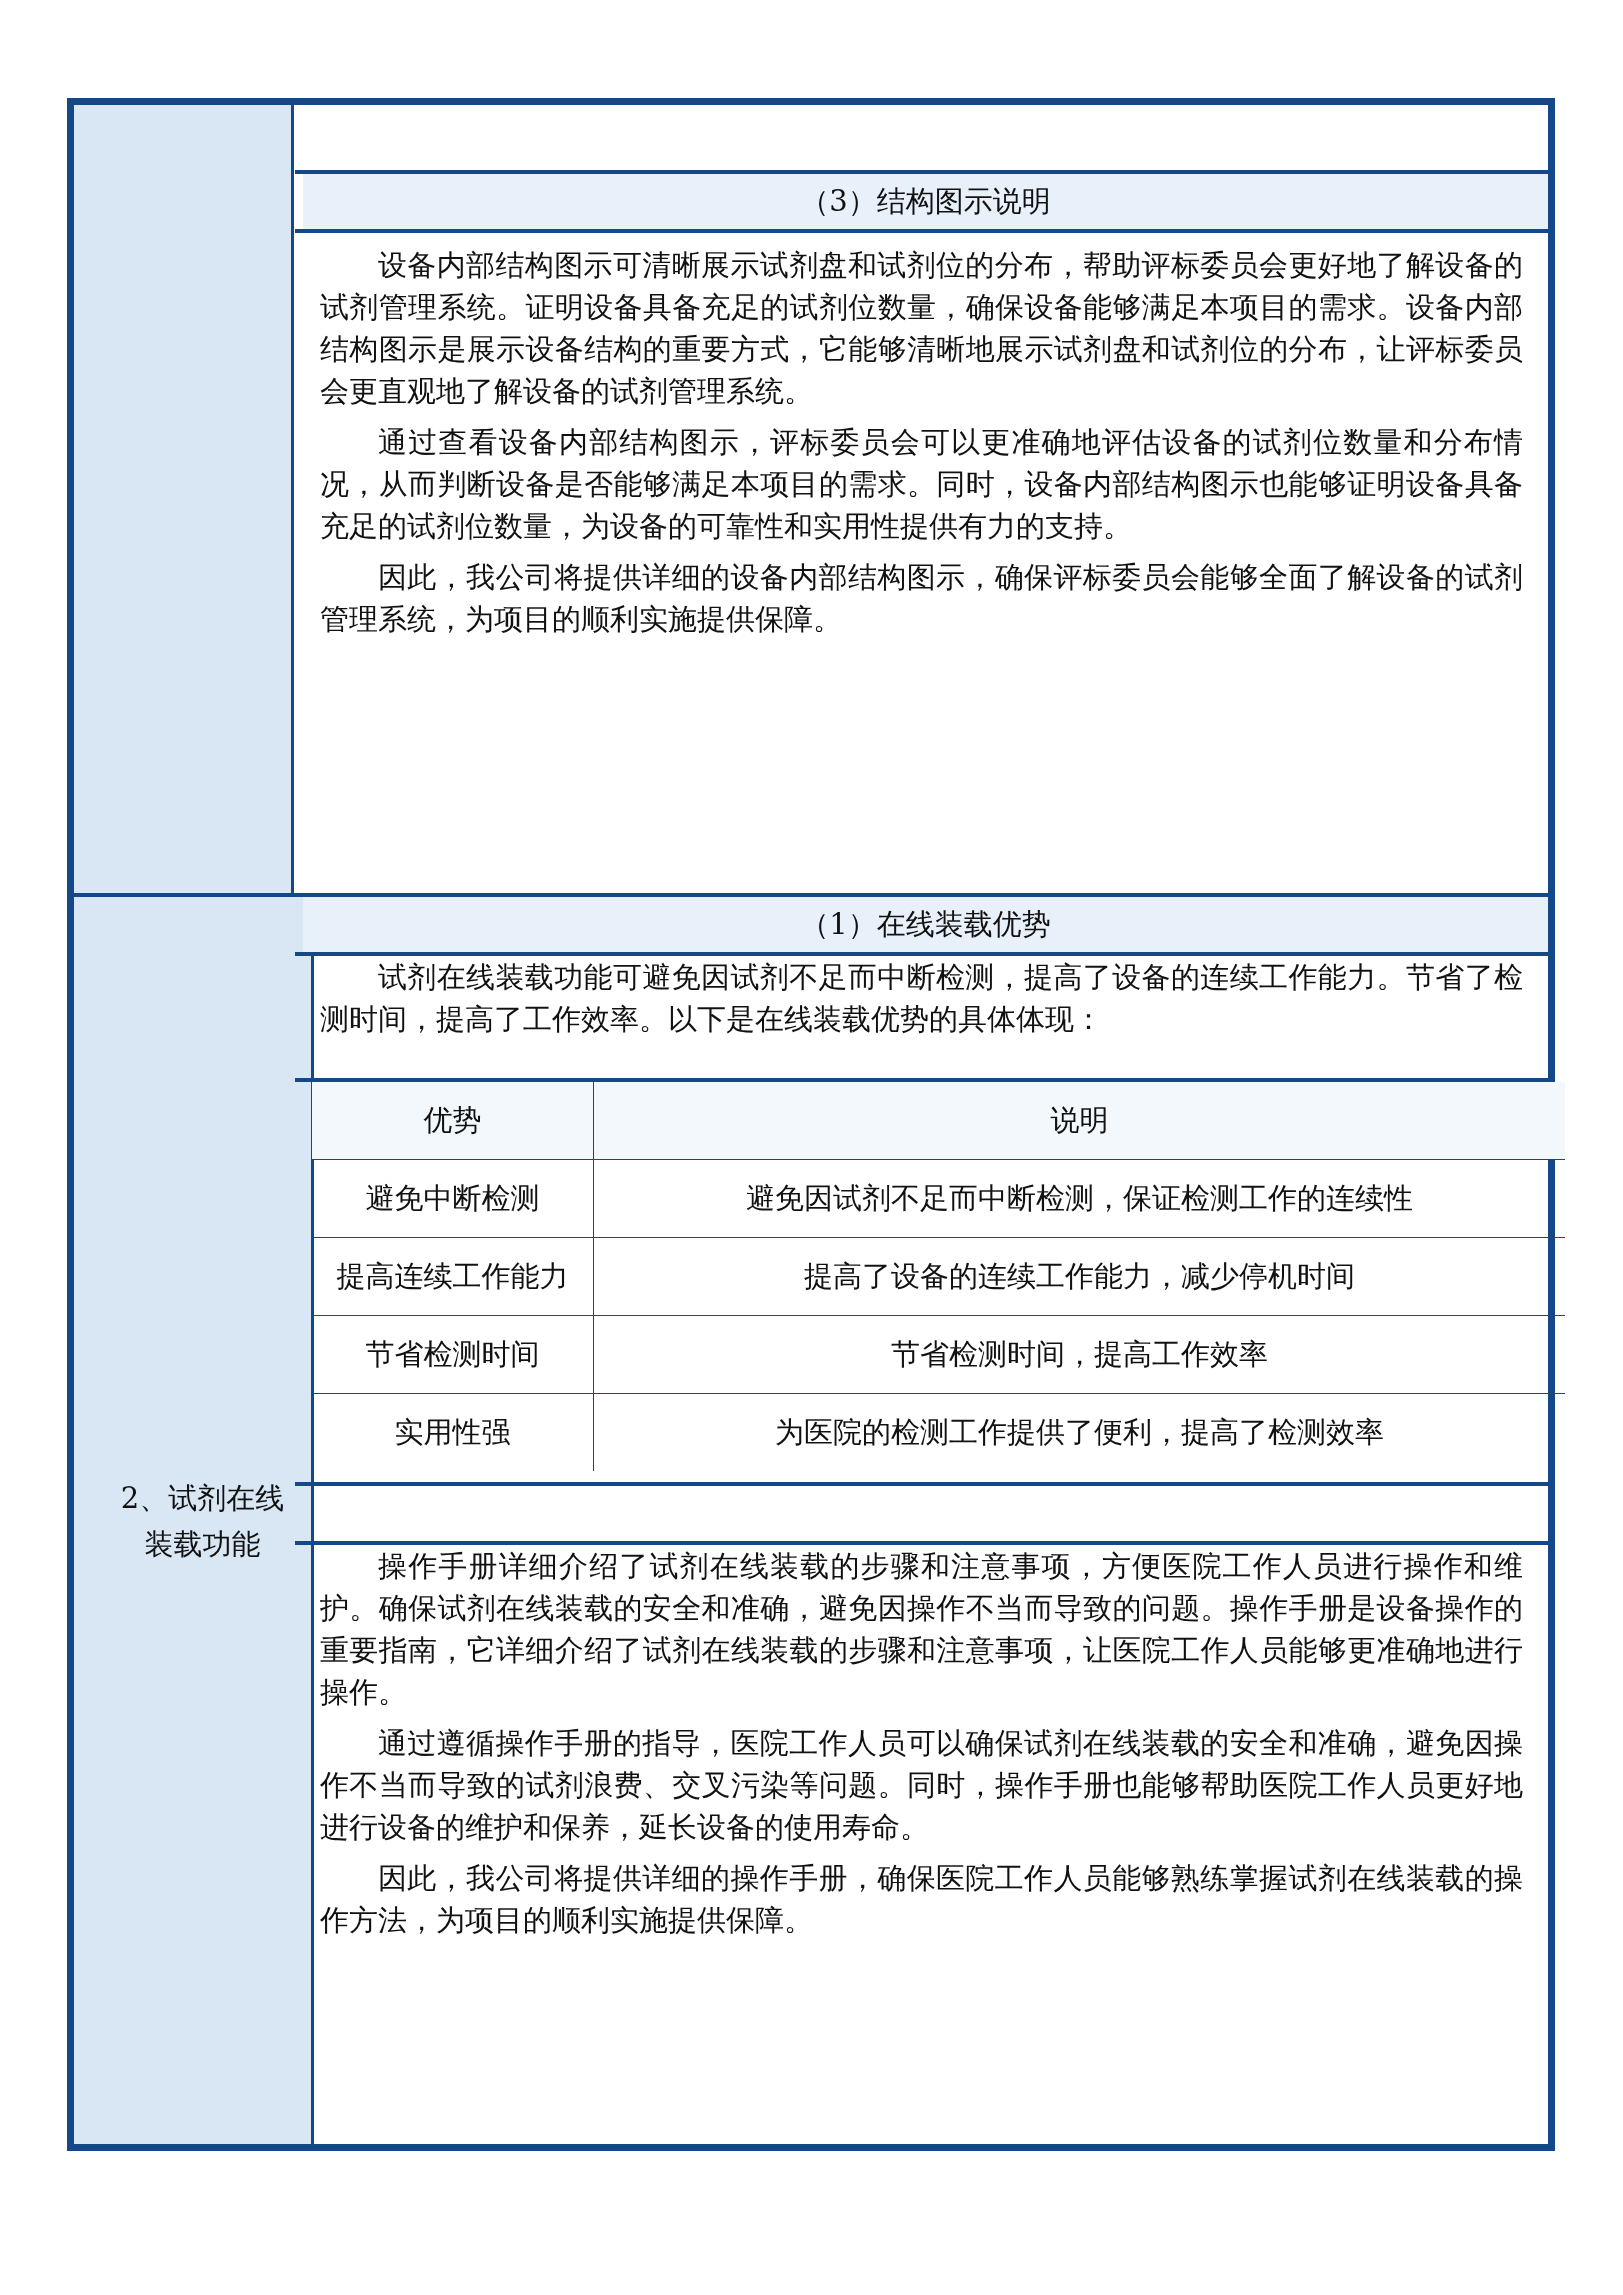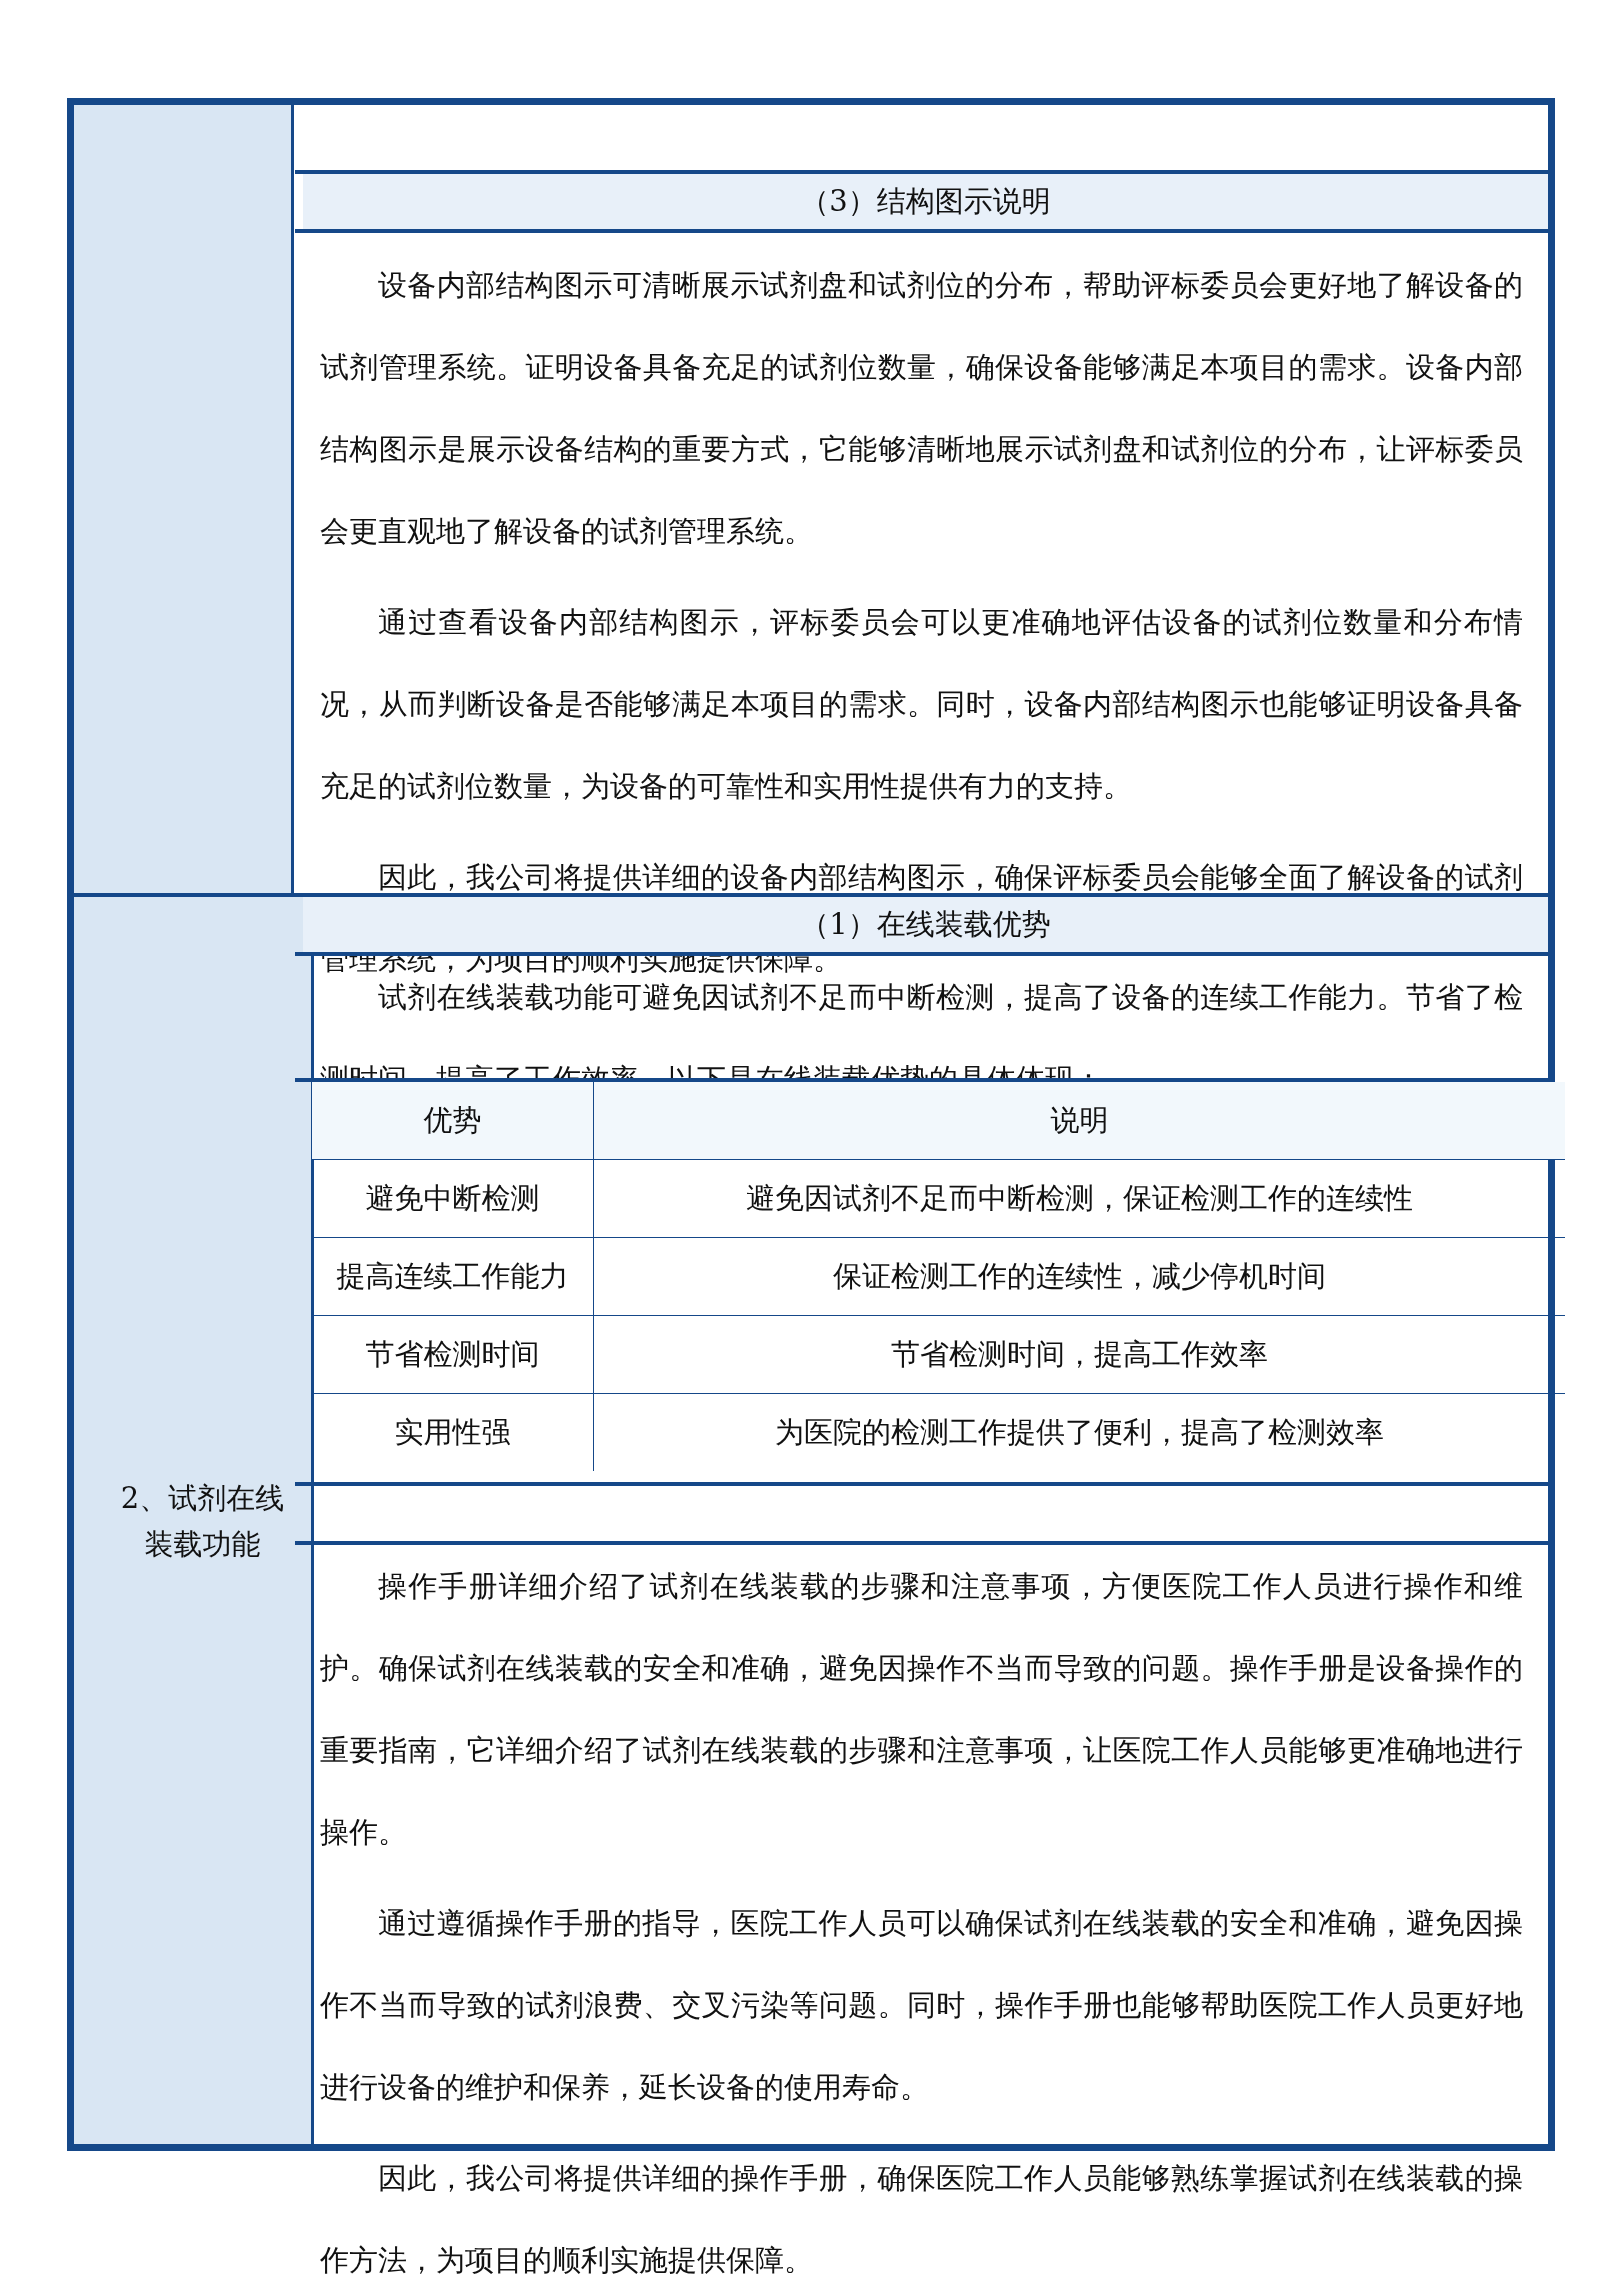--- a/index.html
+++ b/index.html
@@ -11,7 +11,7 @@
   .right { position:absolute; left:221px; right:0; }
   .hline { position:absolute; left:0; right:0; height:3.9px; background:#154889; }
   .heading { position:absolute; left:8px; right:0; background:#e8f0f9; display:flex; align-items:center; justify-content:center; font-size:29px; }
-  .text { position:absolute; left:0; right:0; padding:0 25px 0 25px; box-sizing:border-box; font-size:29px; line-height:82px; text-align:justify; }
+  .text { position:absolute; left:0; right:0; padding:0 25px 0 25px; box-sizing:border-box; font-size:29px; line-height:42px; text-align:justify; }
   .text p { margin:0 0 0 0; text-indent:58px; }
   .text p + p { margin-top:9.2px; }
   .text p.noindent { text-indent:0; }

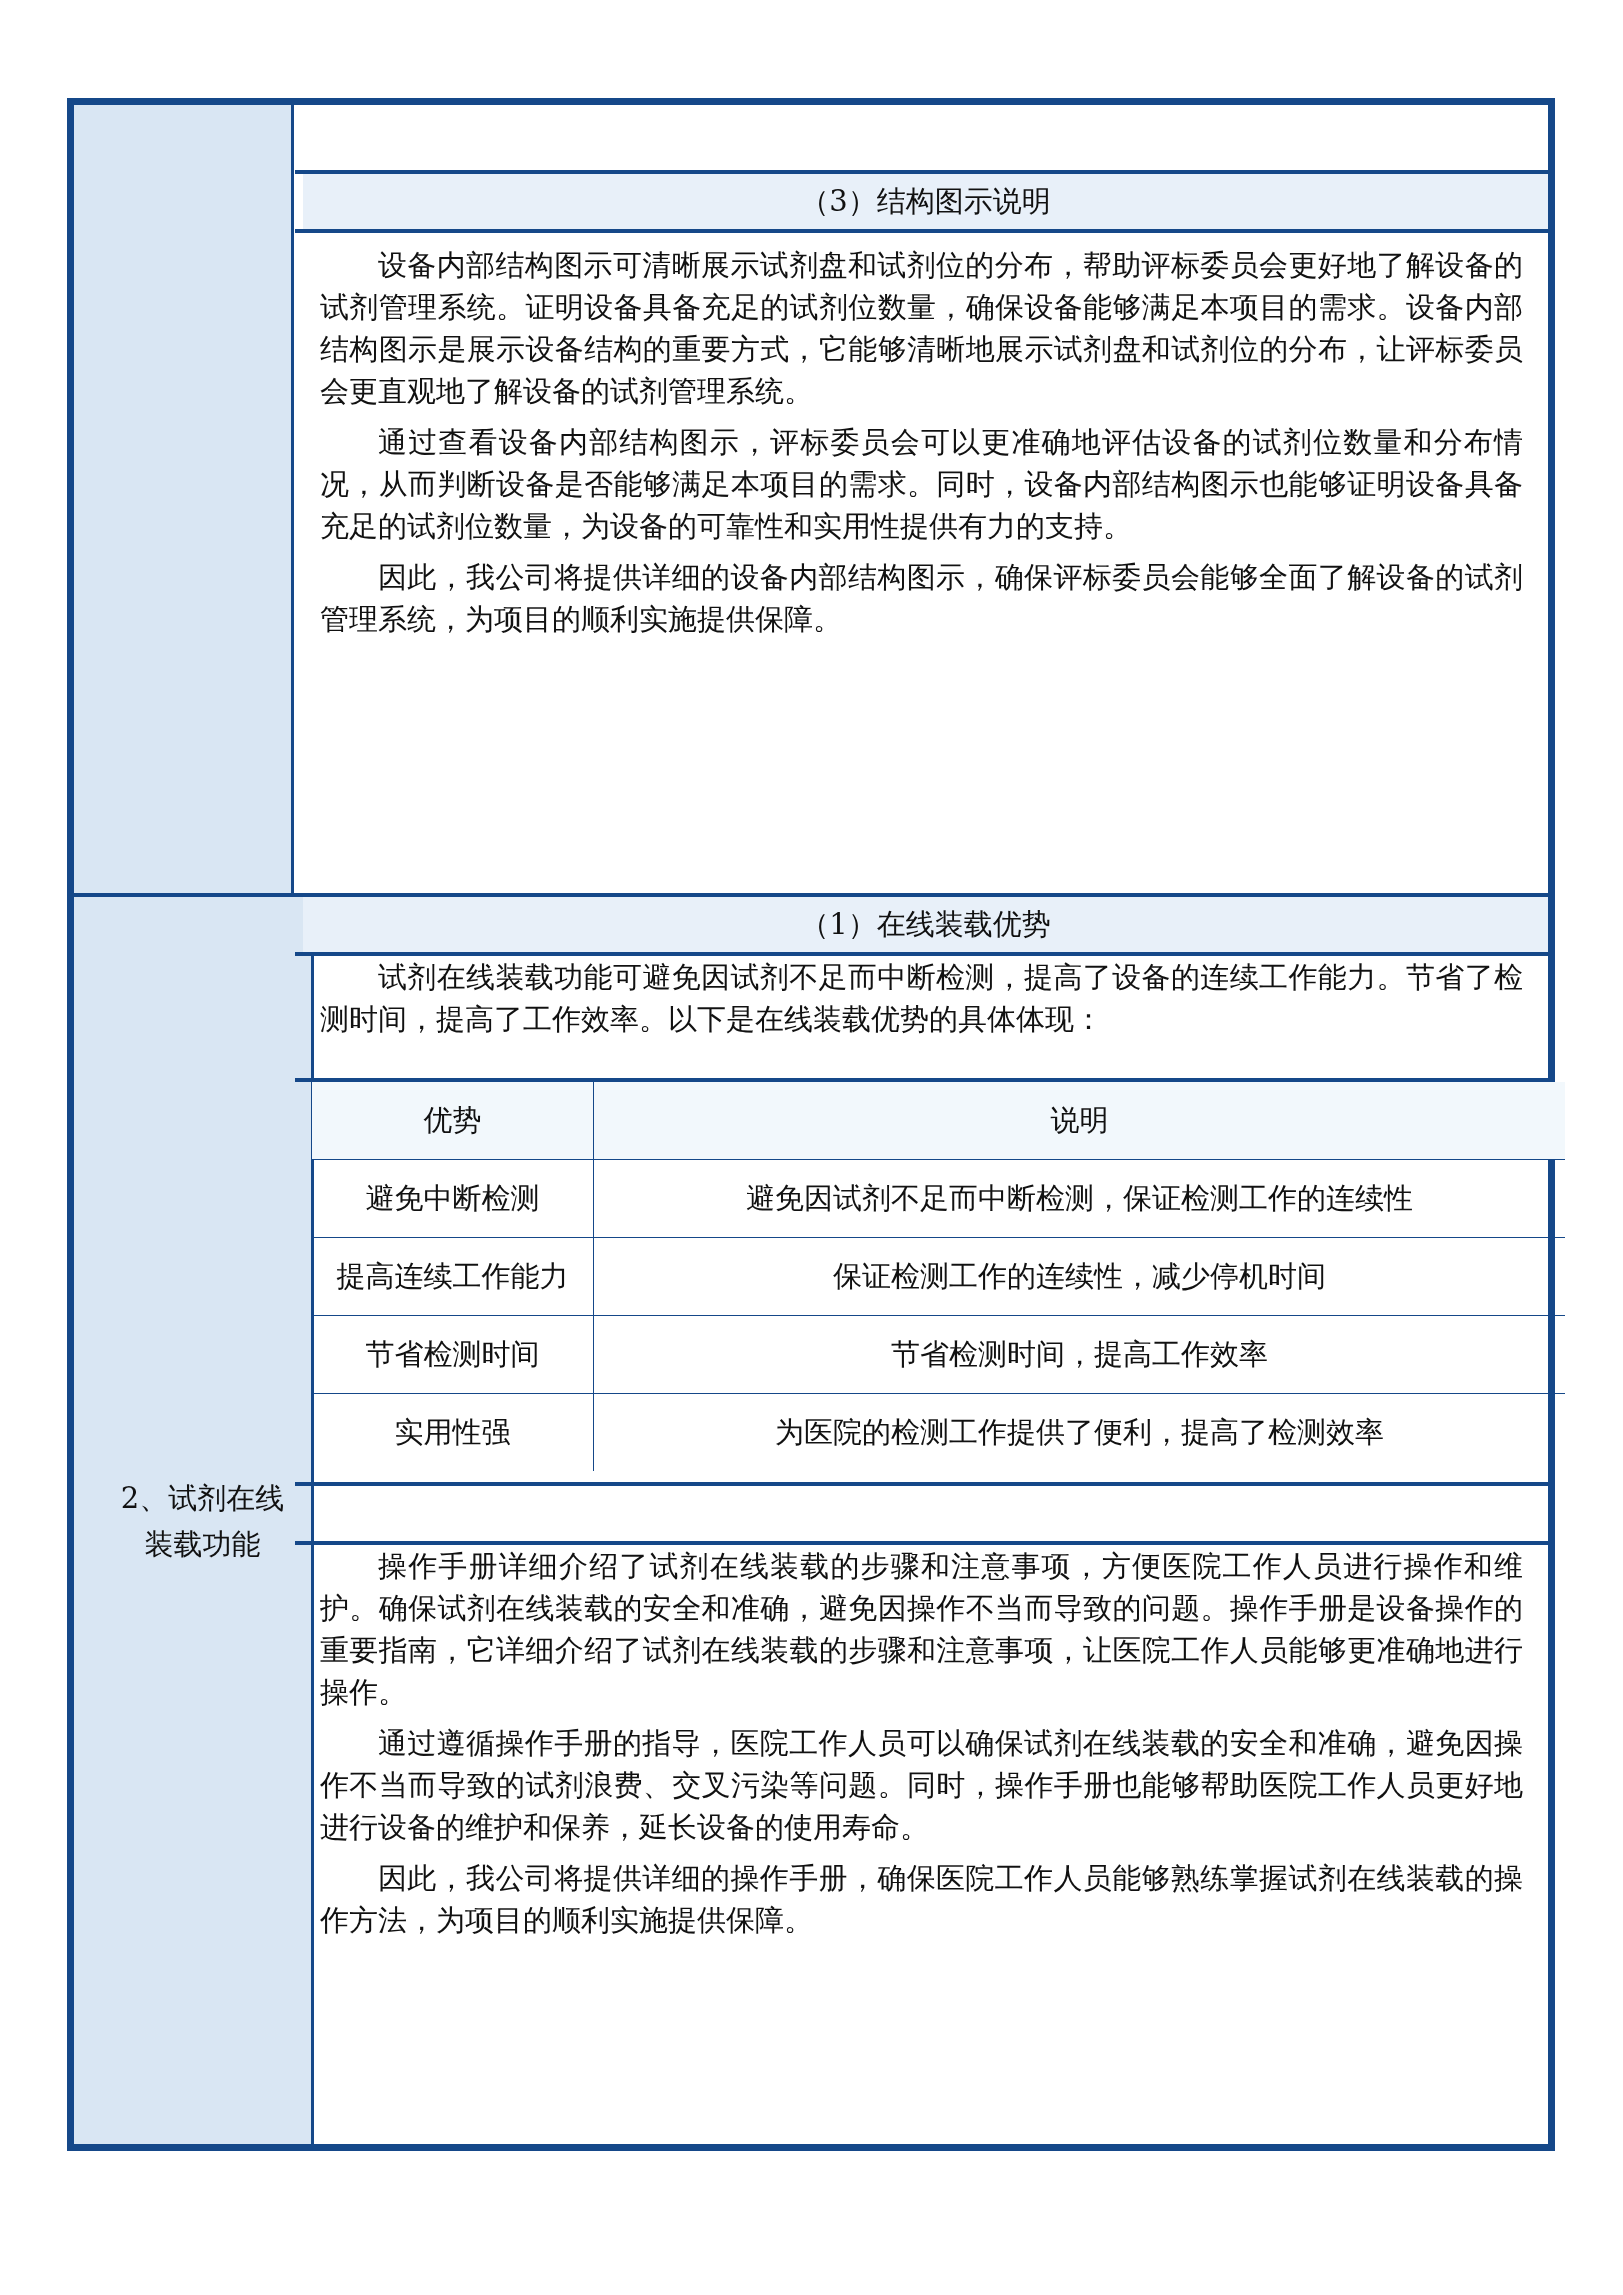--- a/index.html
+++ b/index.html
@@ -70,7 +70,7 @@
         </tr>
         <tr>
           <td>提高连续工作能力</td>
-          <td>保证检测工作的连续性，减少停机时间</td>
+          <td>提高了设备的连续工作能力，减少停机时间</td>
         </tr>
         <tr>
           <td>节省检测时间</td>

